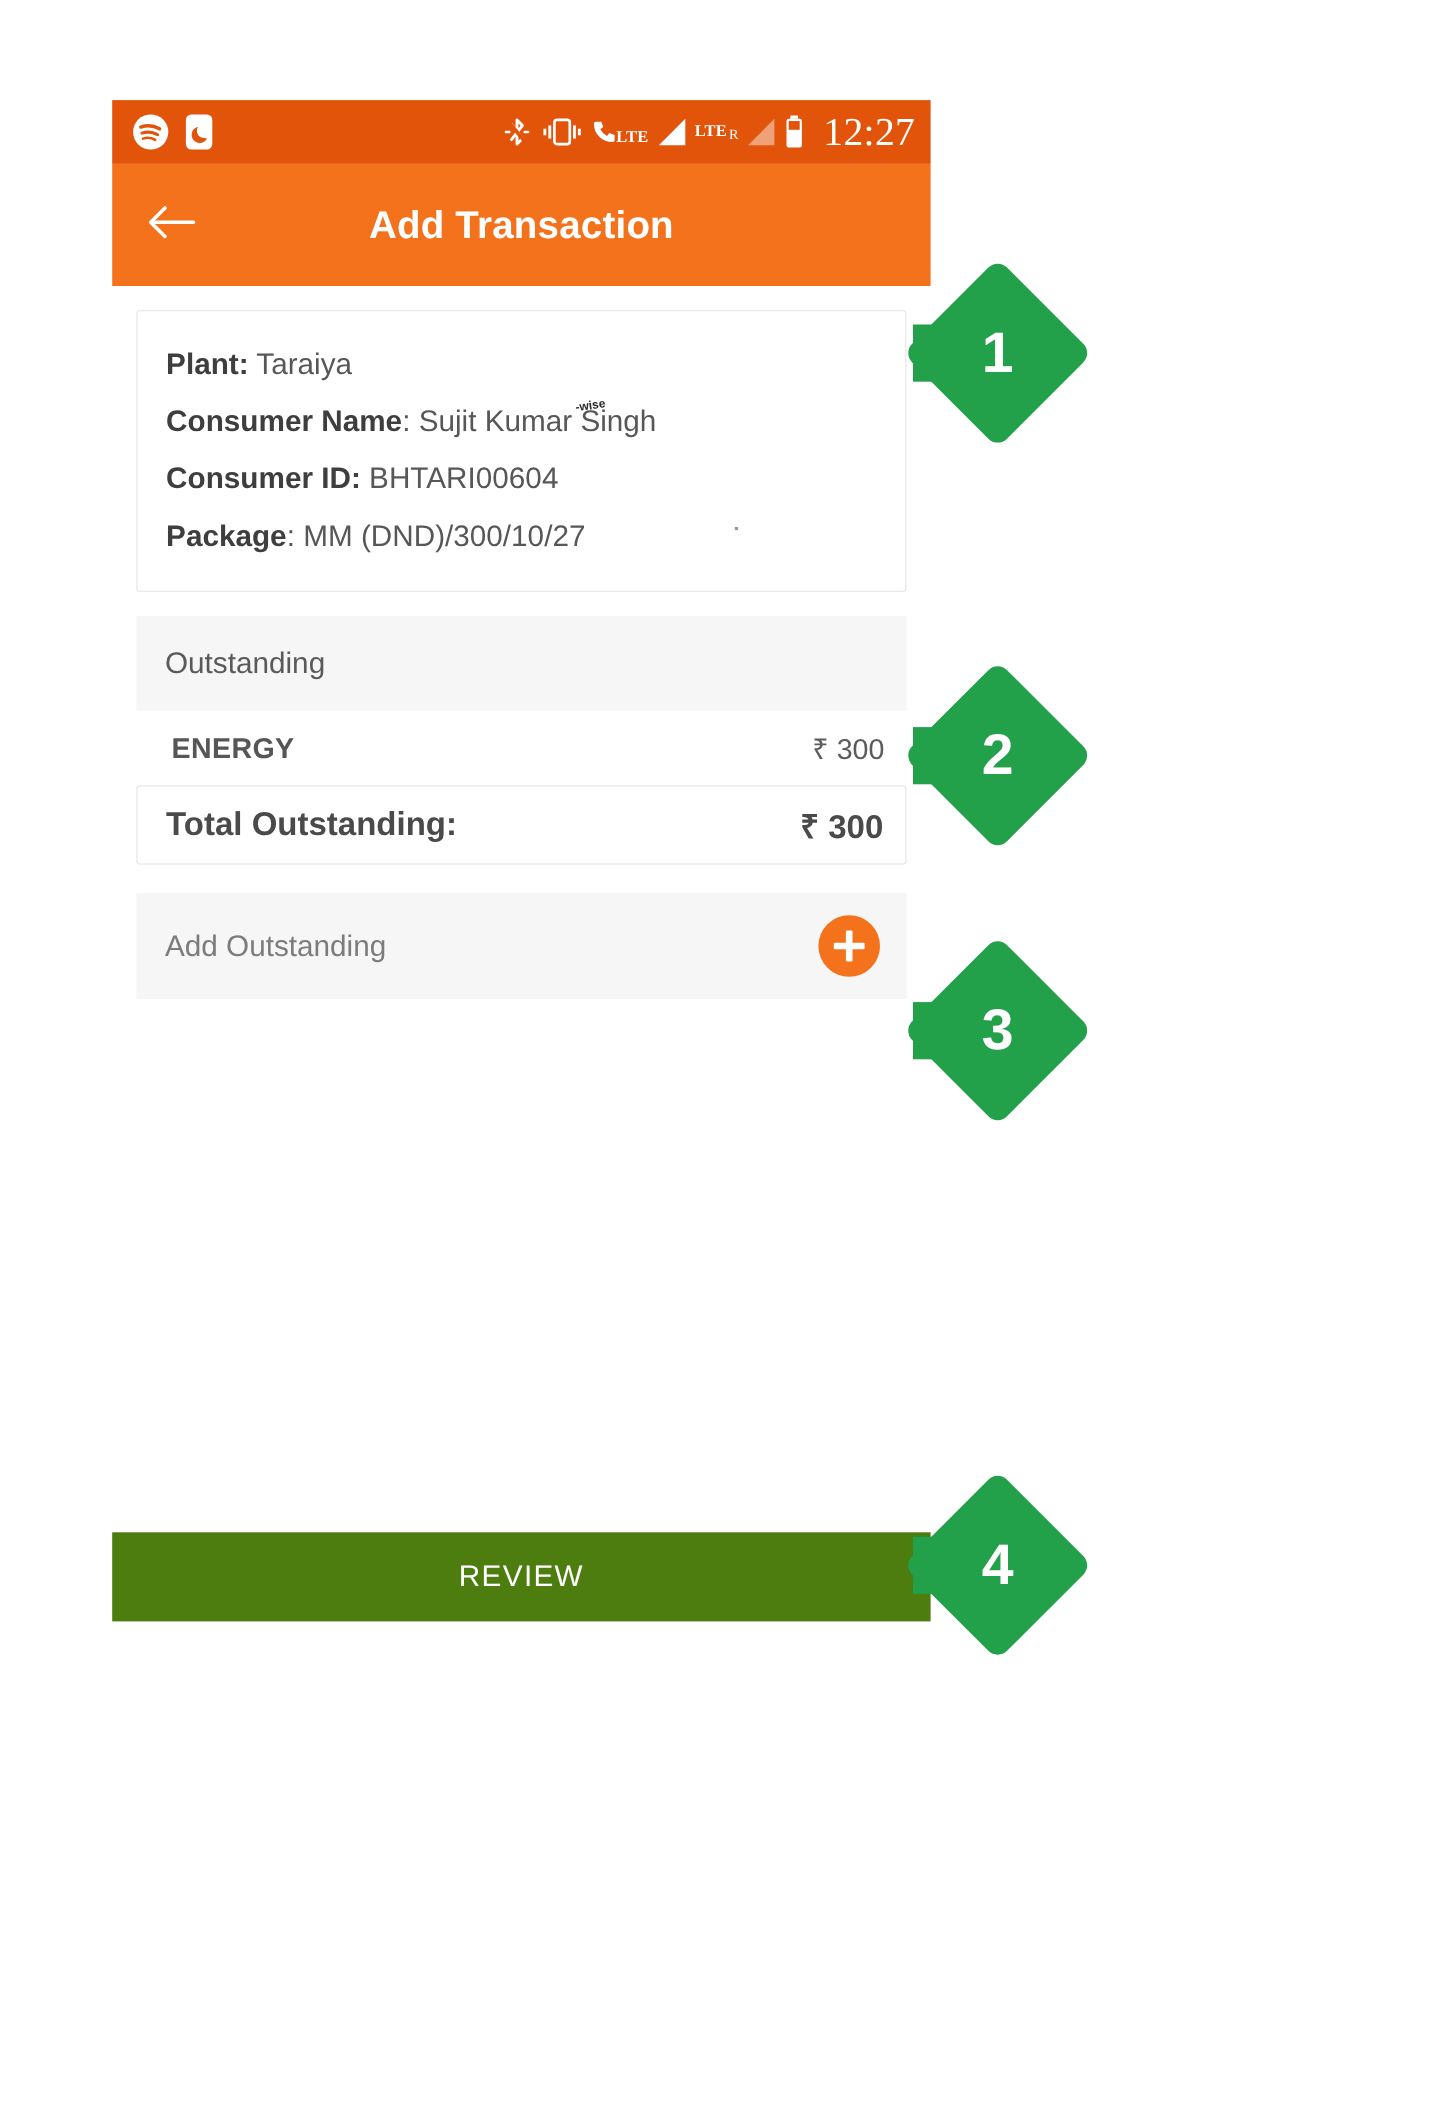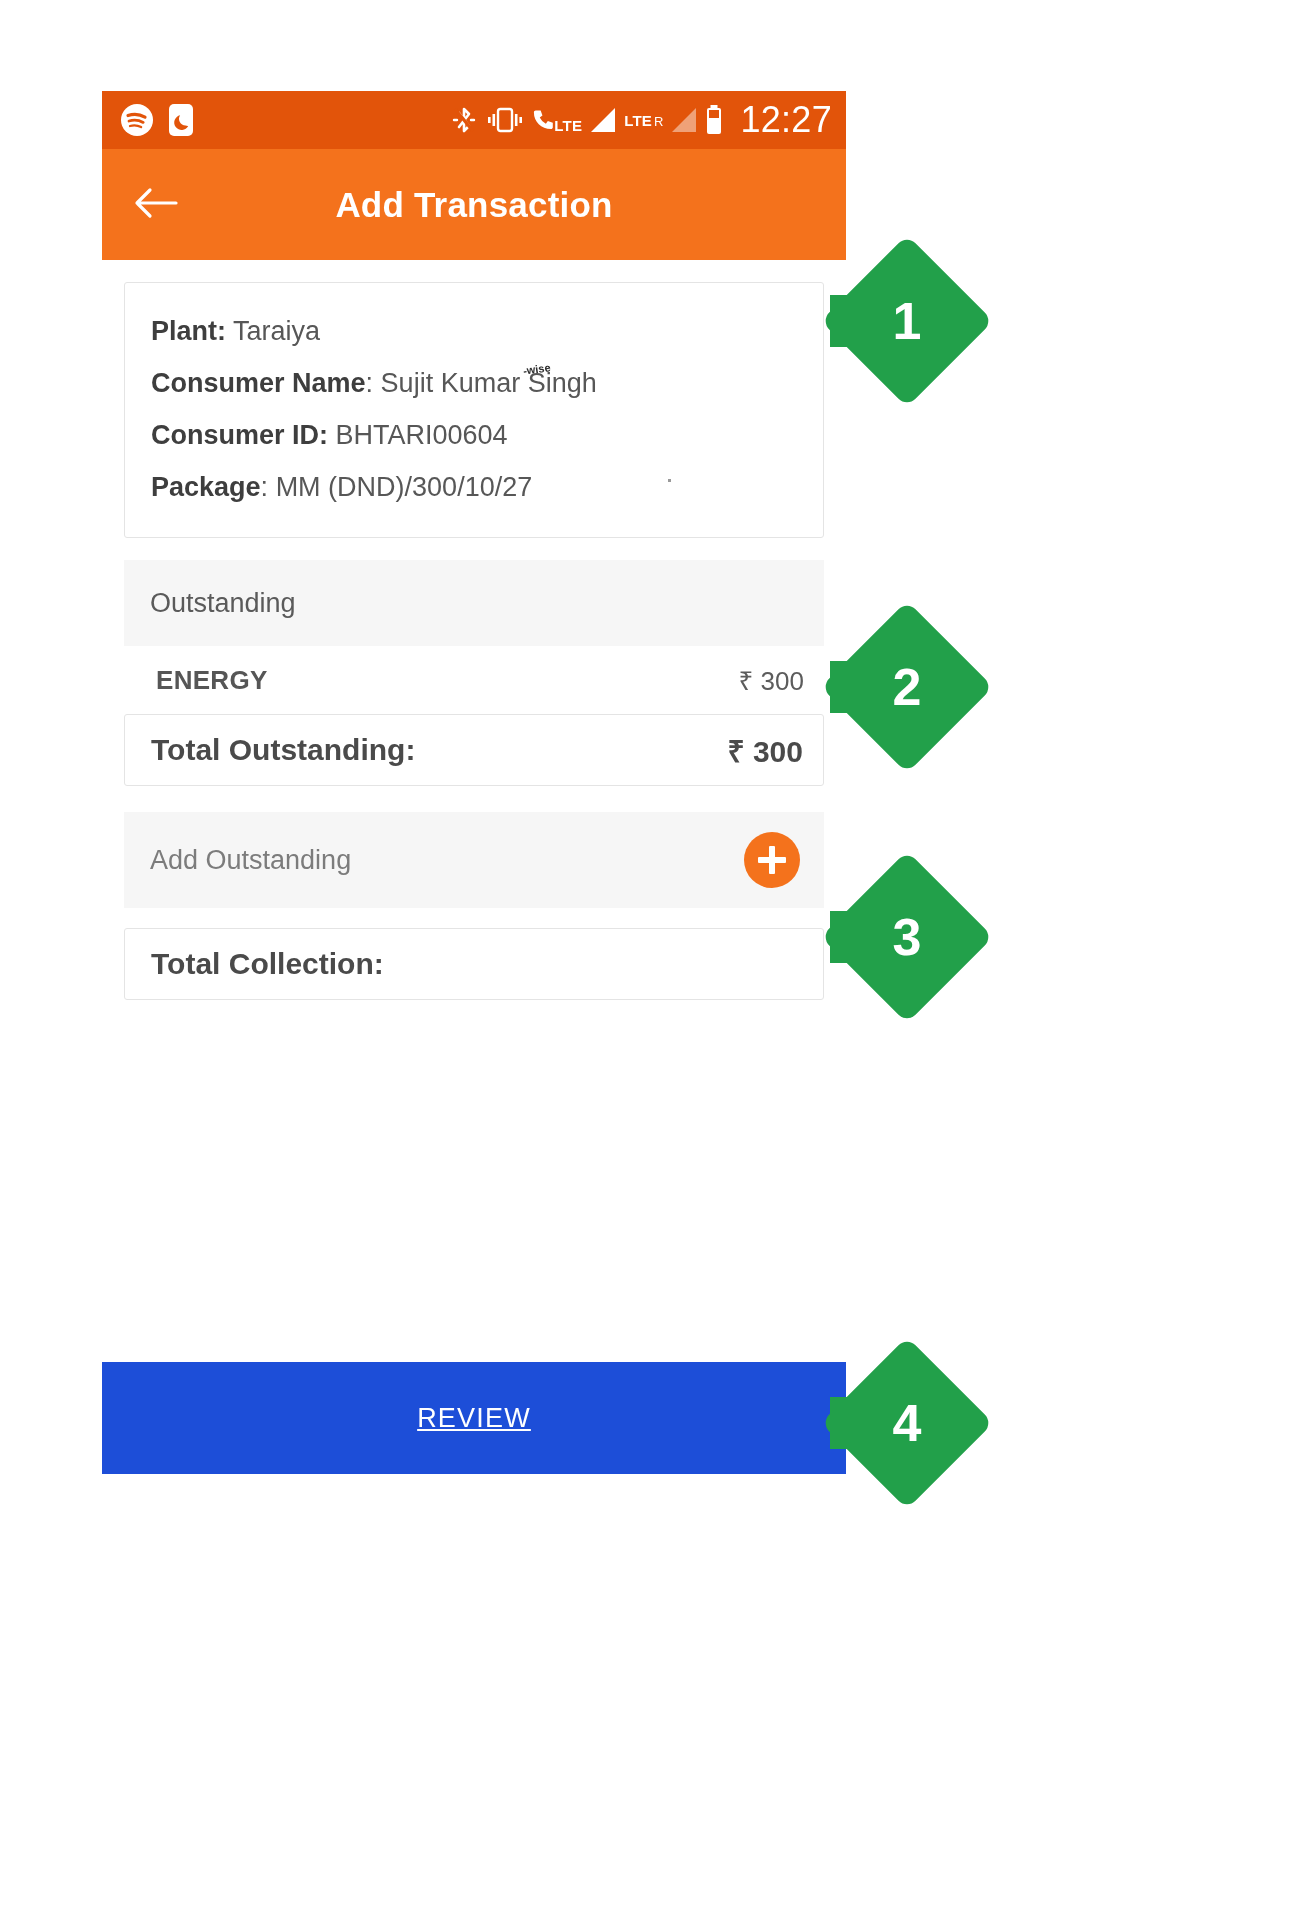--- a/index.html
+++ b/index.html
@@ -45,6 +45,7 @@
     display: flex;
     align-items: center;
     gap: 9px;
+    font-family: Liberation Serif, serif;
   }
   .sb-ico {
     display: inline-flex;

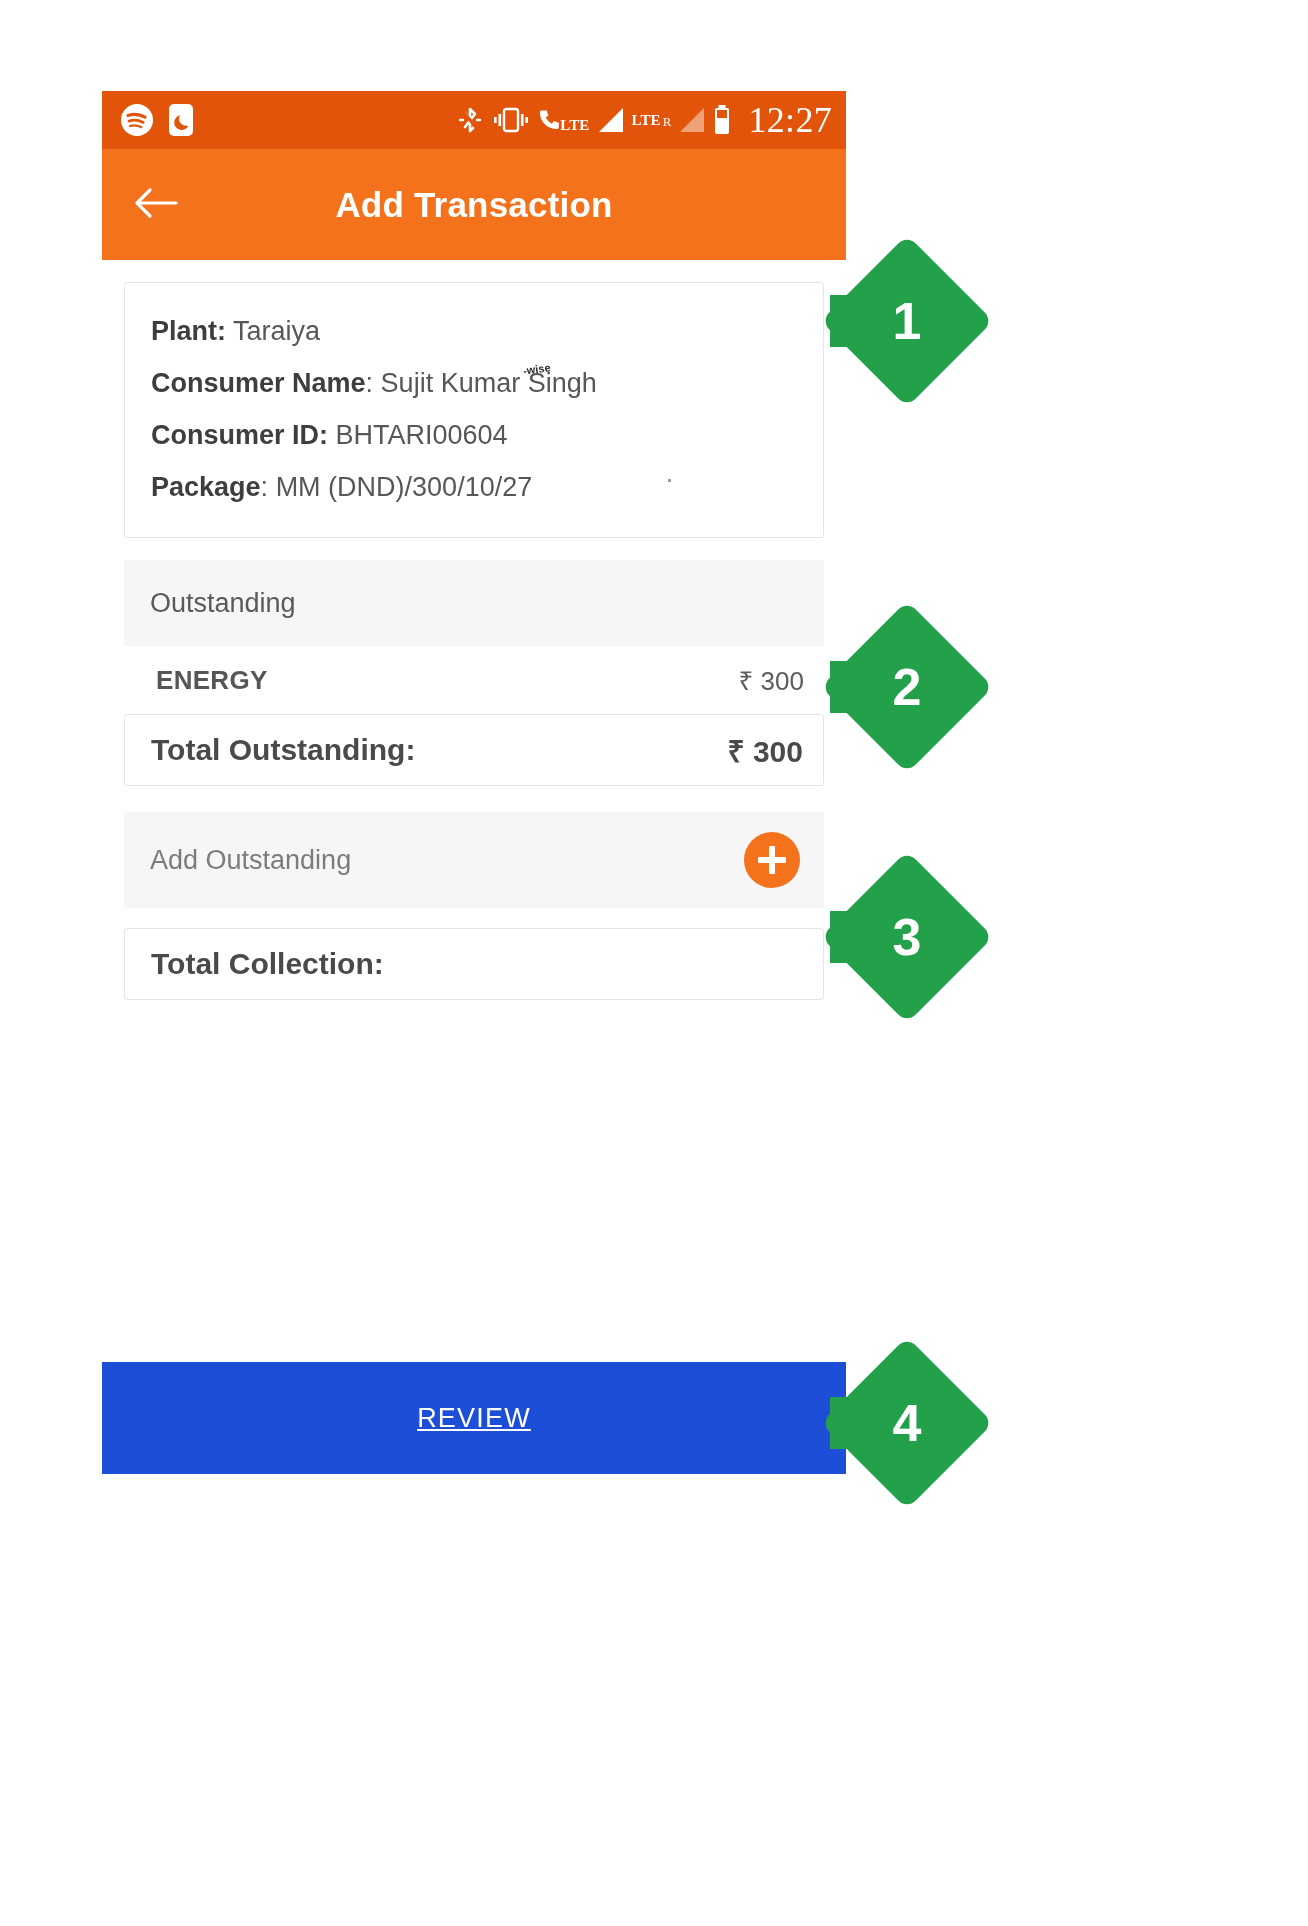--- a/index.html
+++ b/index.html
@@ -437,10 +437,6 @@
       </span>
     </div>
 
-    <div class="card total-card" style="margin-top:20px">
-      <span class="lbl">Total Collection:</span>
-      <span class="amt"></span>
-    </div>
 
     <button class="review-btn">REVIEW</button>
   </div>

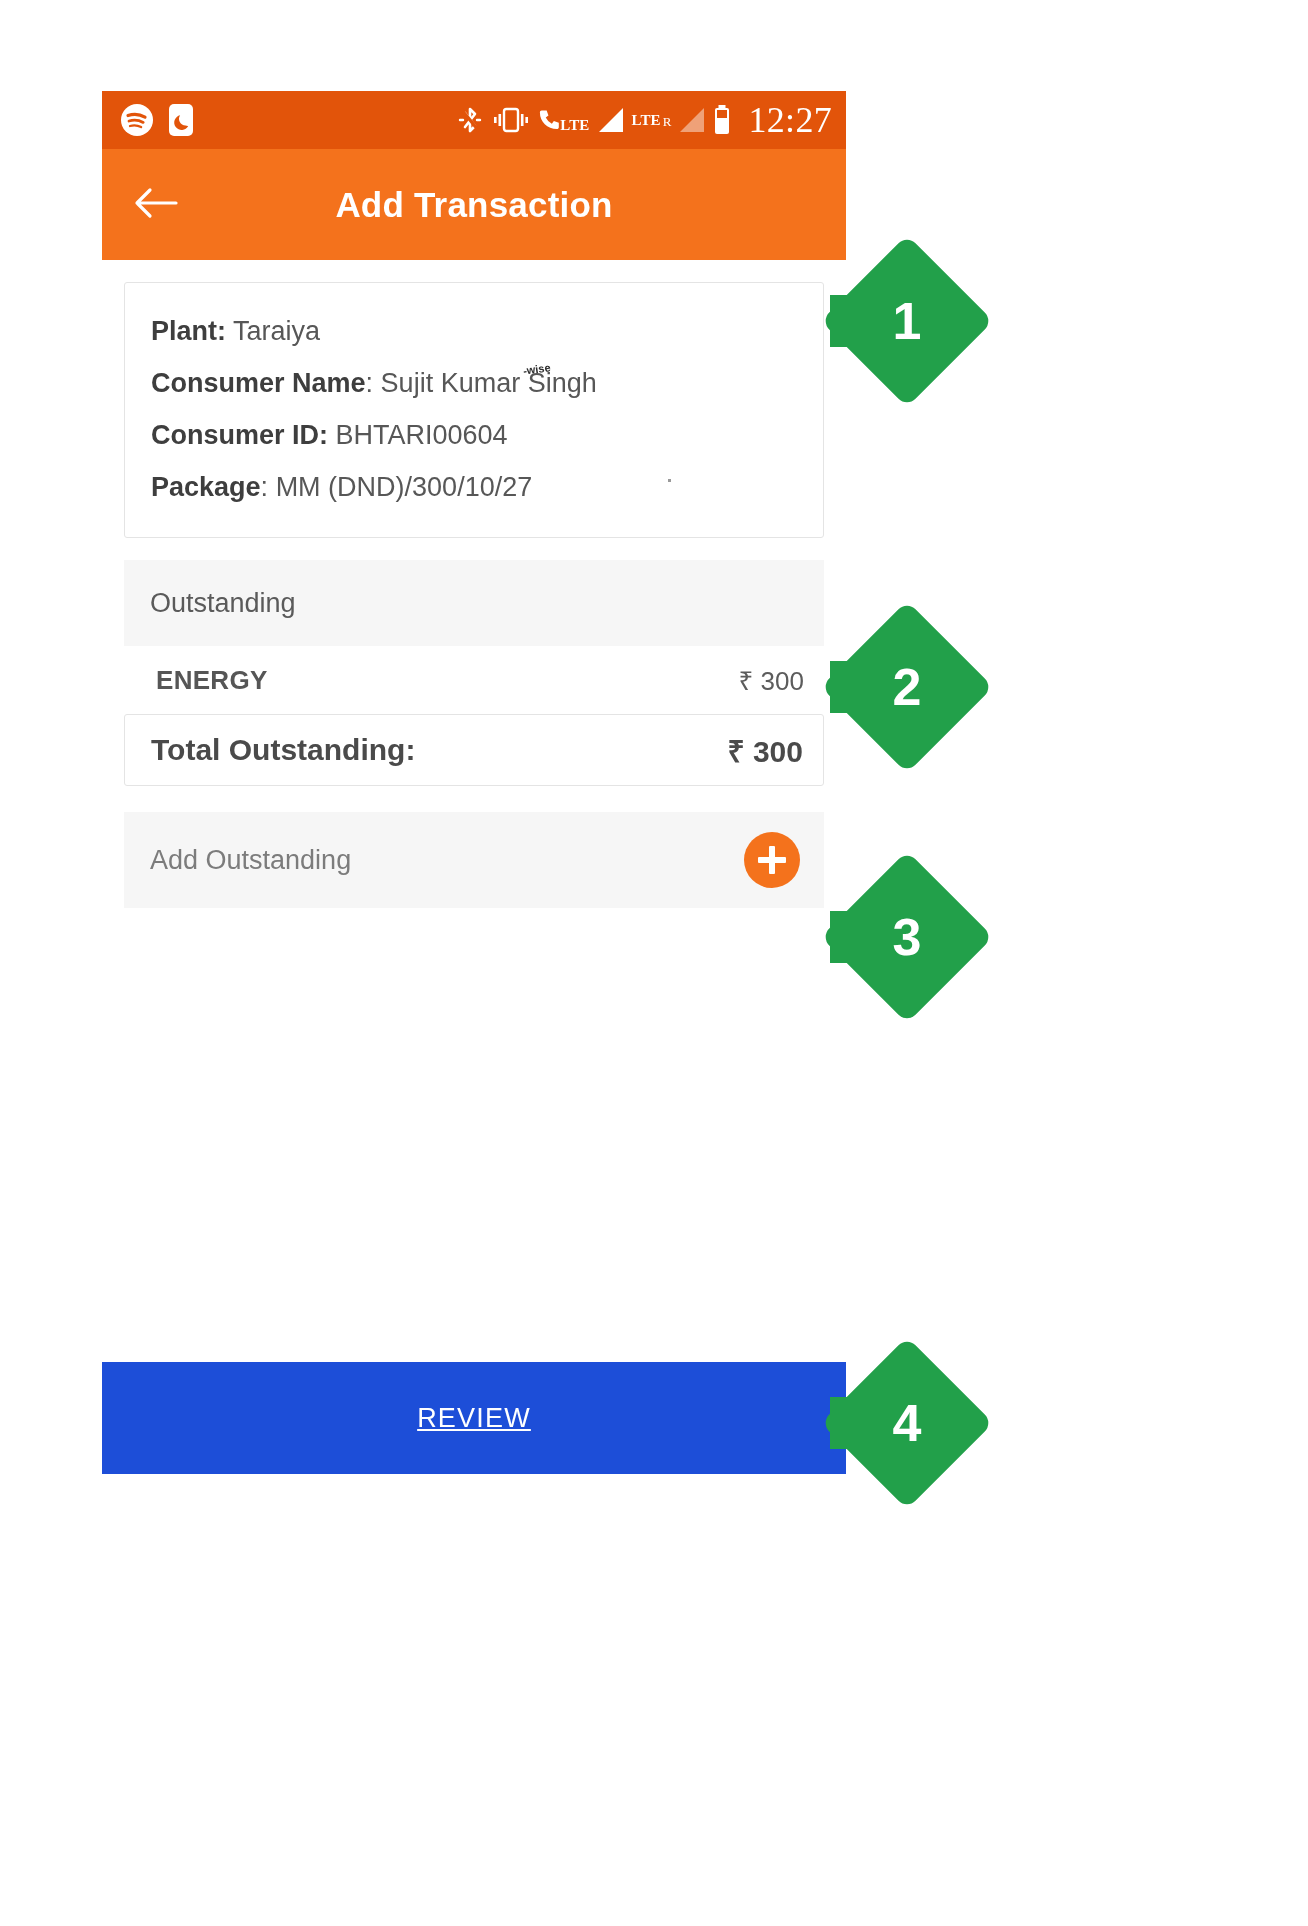--- a/index.html
+++ b/index.html
@@ -268,8 +268,8 @@
     left: 0;
     bottom: 0;
     width: 744px;
-    height: 112px;
-    background: #1d4ed8;
+    height: 81px;
+    background: #4d7c0f;
     color: #ffffff;
     font-size: 27px;
     font-weight: 500;
@@ -280,7 +280,6 @@
     cursor: pointer;
     border: 0;
     font-family: "Liberation Sans", sans-serif;
-    text-decoration: underline;
   }
 
   

